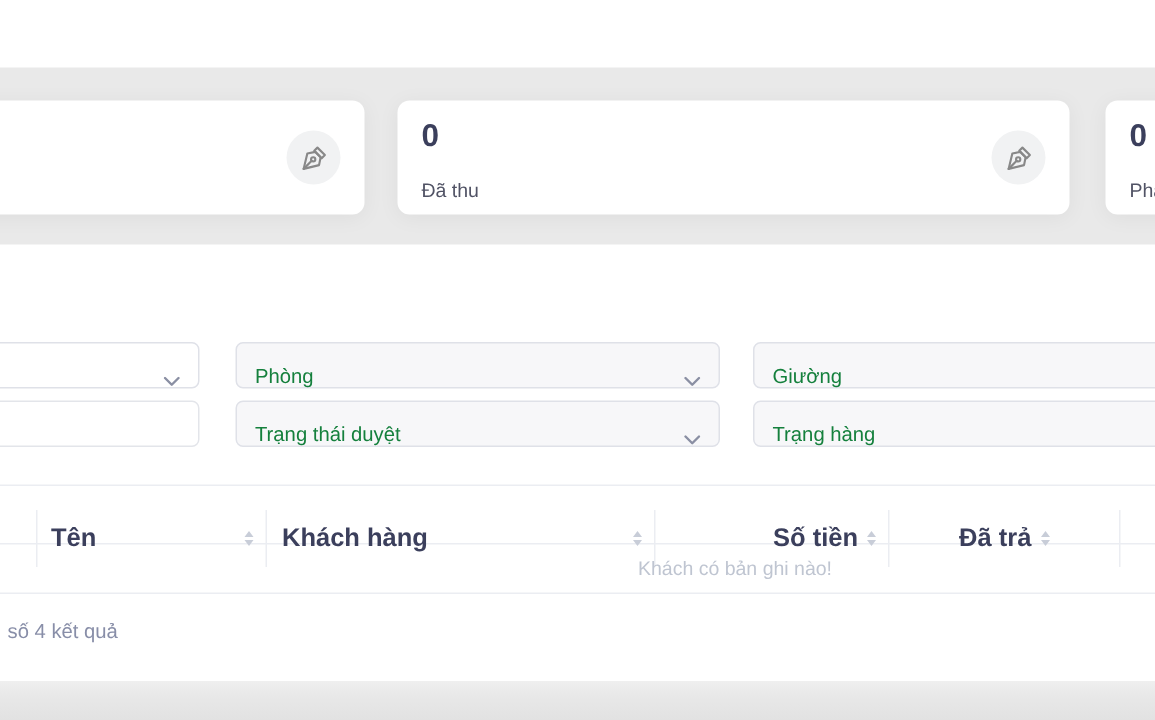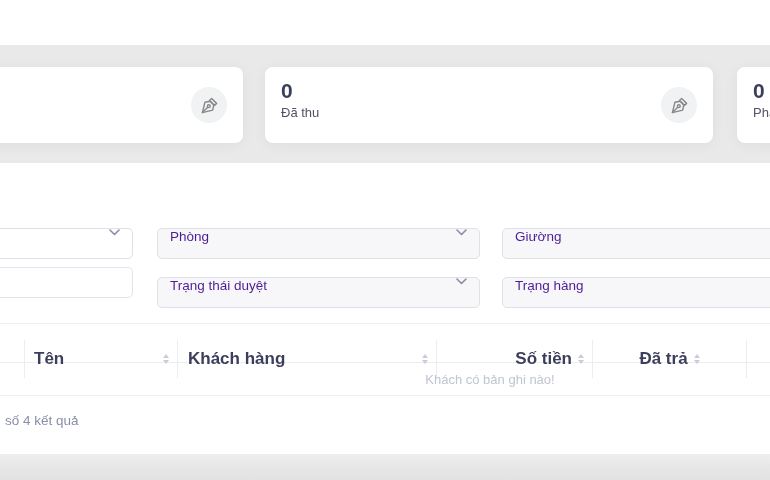--- a/index.html
+++ b/index.html
@@ -21,7 +21,7 @@
   .card3{left:737px;width:448px;}
   .card-text{position:absolute;left:16px;top:12px;display:flex;flex-direction:column;}
   .card-value{font-size:21px;line-height:24px;font-weight:700;color:#3b3f5c;}
-  .card-label{font-size:13px;line-height:16px;color:#515365;margin-top:2px;}
+  .card-label{font-size:13px;line-height:16px;color:#515365;margin-top:16px;}
   .icon-circle{
     position:absolute;right:16px;top:20px;width:36px;height:36px;border-radius:50%;
     background:#f1f2f3;display:flex;align-items:center;justify-content:center;cursor:pointer;

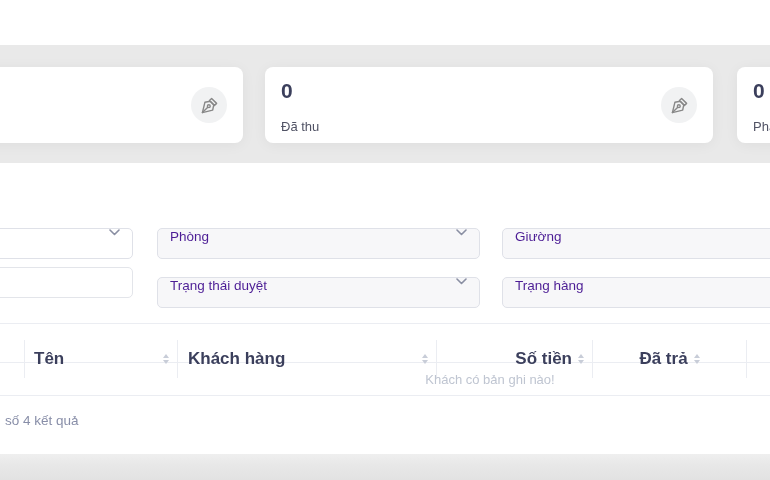--- a/index.html
+++ b/index.html
@@ -30,8 +30,8 @@
   
   .fbox{
     position:absolute;height:29px;border:1px solid #dfe1e8;border-radius:5px;
-    display:flex;align-items:flex-start;justify-content:space-between;
-    padding:0 12px;font-size:13.5px;color:#4c1d95;box-sizing:content-box;
+    display:flex;align-items:flex-end;justify-content:space-between;
+    padding:0 12px;font-size:13.5px;color:#15803d;box-sizing:content-box;
     background:#f7f7f9;cursor:pointer;
   }
   .fbox.white{background:#ffffff;}

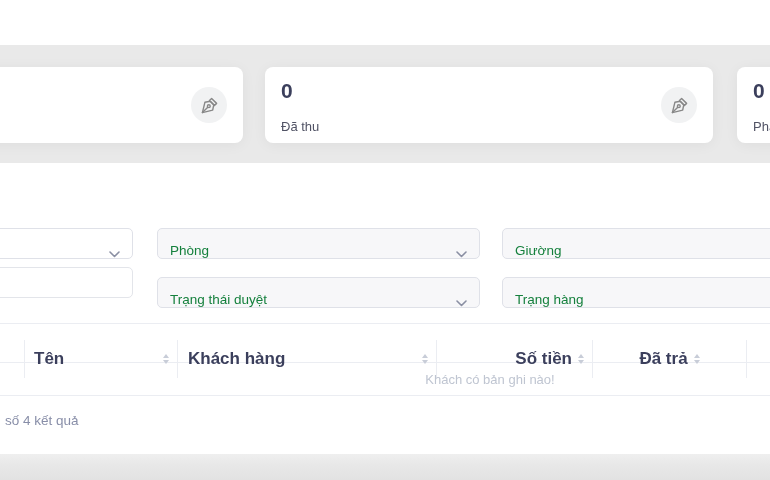--- a/index.html
+++ b/index.html
@@ -36,7 +36,7 @@
   }
   .fbox.white{background:#ffffff;}
   .f-r1{top:228px;}
-  .f-r2{top:277px;}
+  .f-r2{top:267px;}
   .f-left{left:-100px;width:207px;}
   .f-mid{left:157px;width:297px;}
   .f-right{left:502px;width:306px;}

